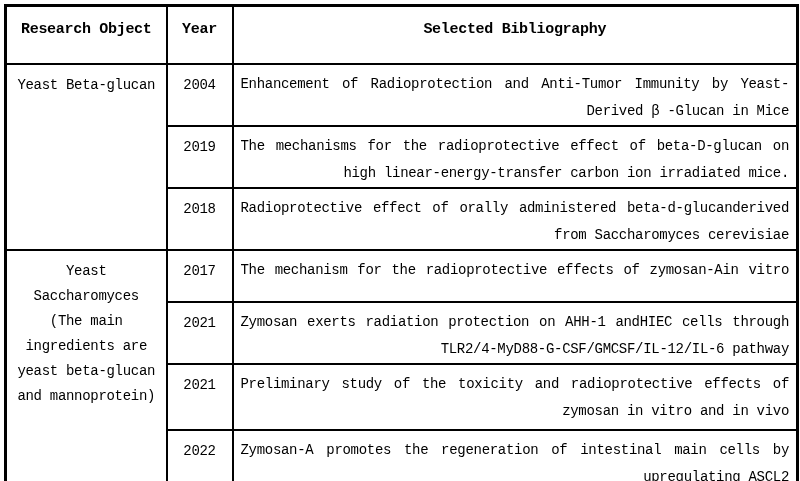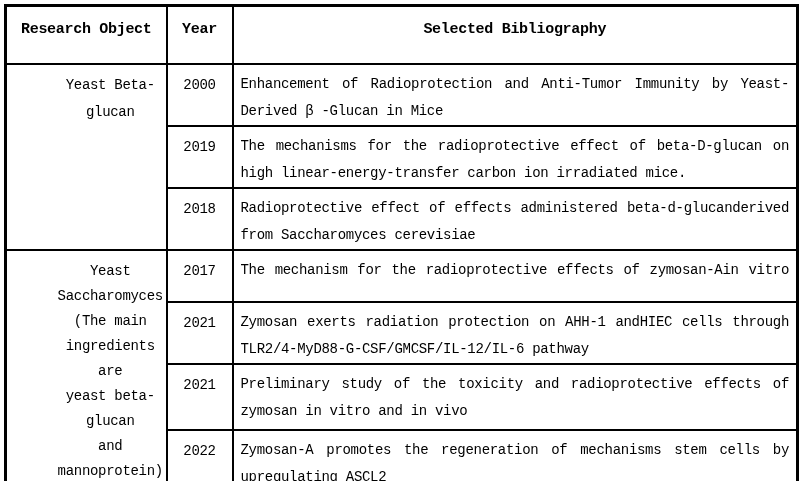--- a/index.html
+++ b/index.html
@@ -65,7 +65,7 @@
     display: block;
     text-align: left;
   }
-  .robj-line { display: block; padding-left: 48px; }
+  .robj-line { display: block; }
 </style>
 </head>
 <body>

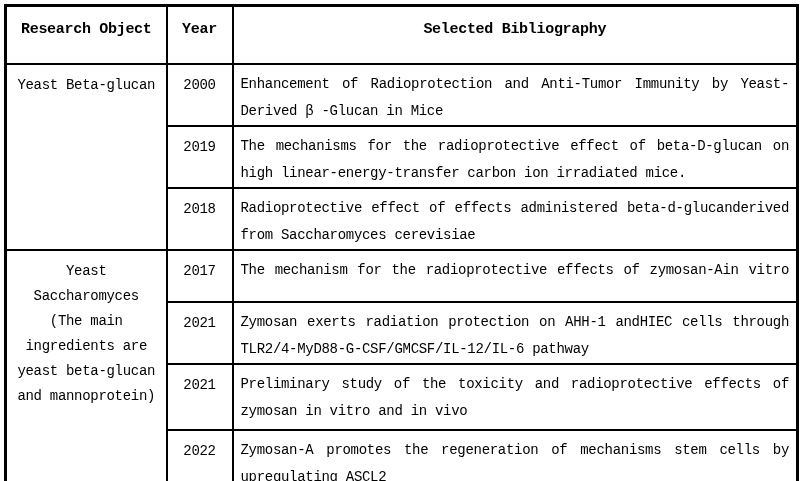--- a/index.html
+++ b/index.html
@@ -87,7 +87,7 @@
       <td class="robj-cell" rowspan="3">
         <span class="robj-line">Yeast Beta-glucan</span>
       </td>
-      <td class="year-cell">2000</td>
+      <td class="year-cell">2004</td>
       <td class="bib-cell">
         <span class="bib-line1">Enhancement of Radioprotection and Anti-Tumor Immunity by Yeast-</span>
         <span class="bib-line2">Derived β -Glucan in Mice</span>

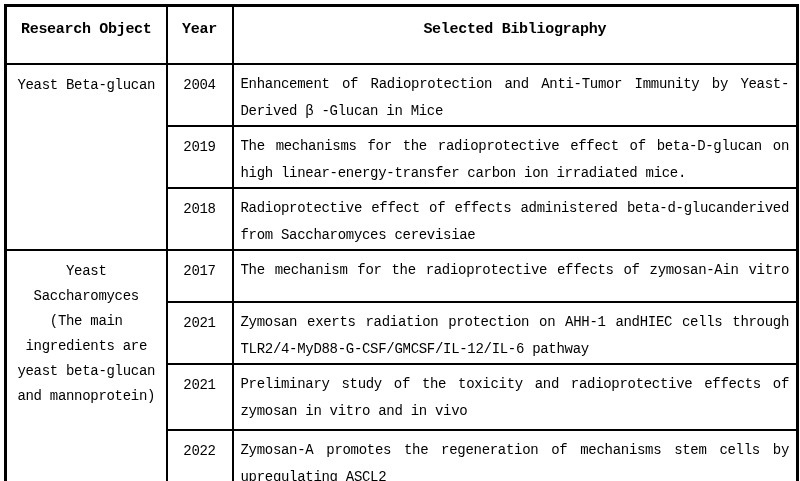--- a/index.html
+++ b/index.html
@@ -63,7 +63,7 @@
   }
   .bib-line2 {
     display: block;
-    text-align: left;
+    text-align: right;
   }
   .robj-line { display: block; }
 </style>

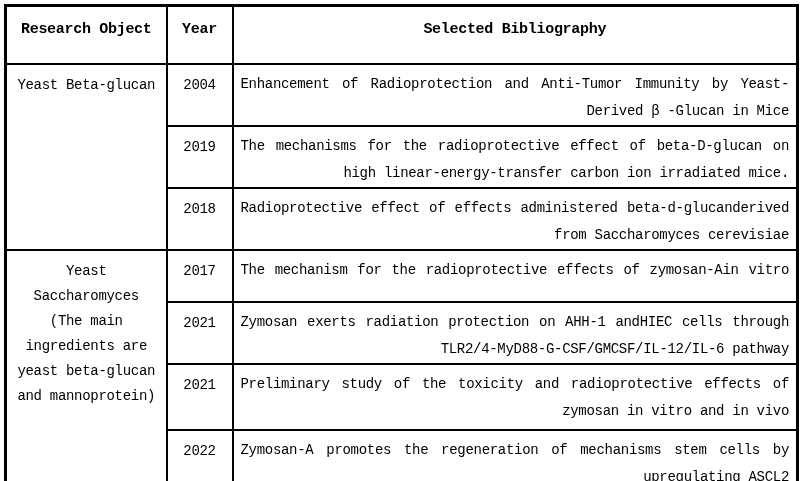--- a/index.html
+++ b/index.html
@@ -103,7 +103,7 @@
     <tr style="height:57px">
       <td class="year-cell">2018</td>
       <td class="bib-cell">
-        <span class="bib-line1">Radioprotective effect of effects administered beta-d-glucanderived</span>
+        <span class="bib-line1">Radioprotective effect of orally administered beta-d-glucanderived</span>
         <span class="bib-line2">from Saccharomyces cerevisiae</span>
       </td>
     </tr>

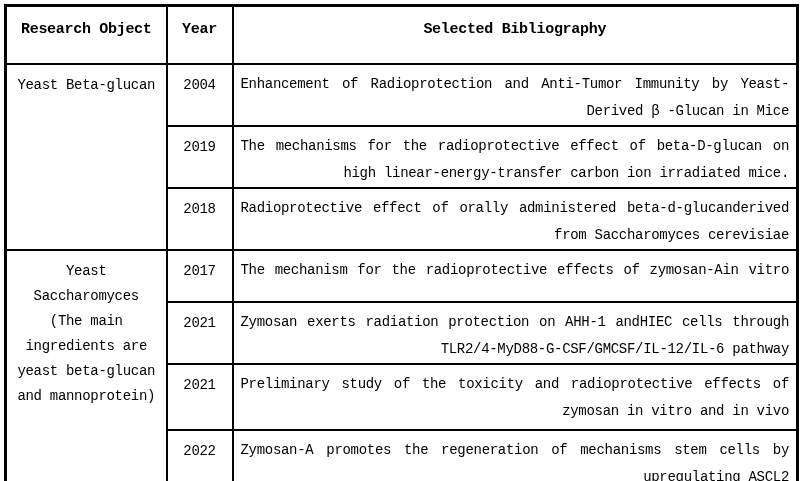--- a/index.html
+++ b/index.html
@@ -138,7 +138,7 @@
     <tr style="height:59px">
       <td class="year-cell">2022</td>
       <td class="bib-cell">
-        <span class="bib-line1">Zymosan-A promotes the regeneration of mechanisms stem cells by</span>
+        <span class="bib-line1">Zymosan-A promotes the regeneration of intestinal main cells by</span>
         <span class="bib-line2">upregulating ASCL2</span>
       </td>
     </tr>

